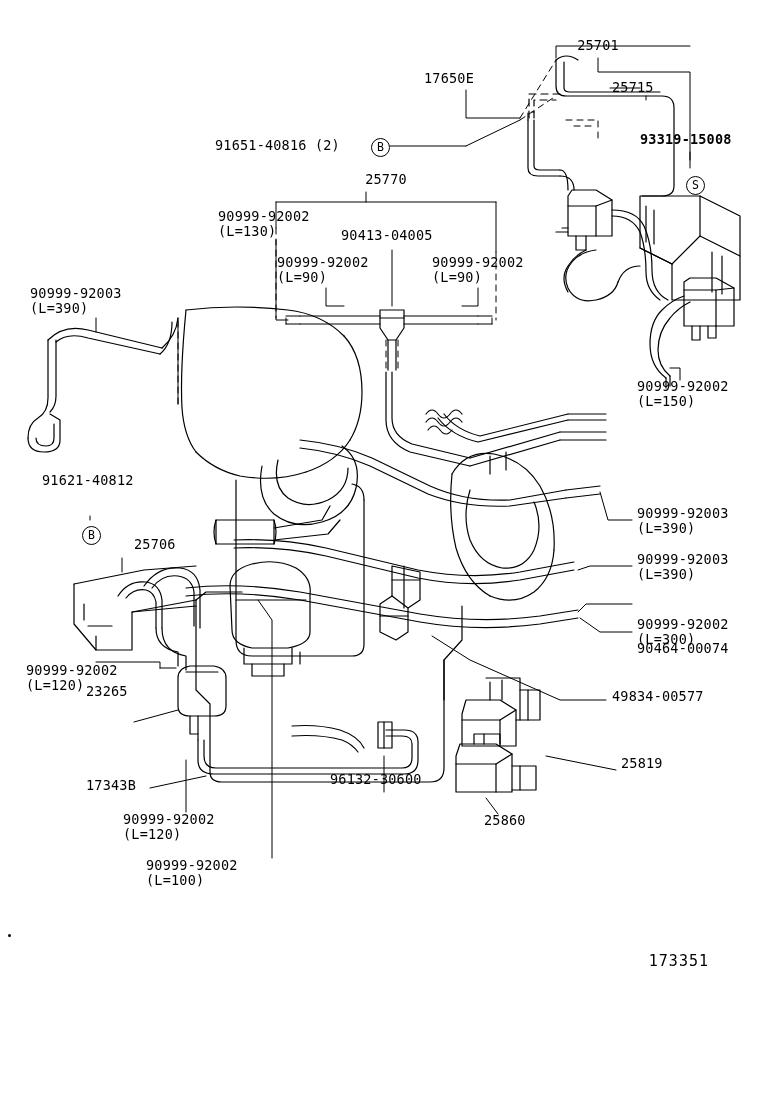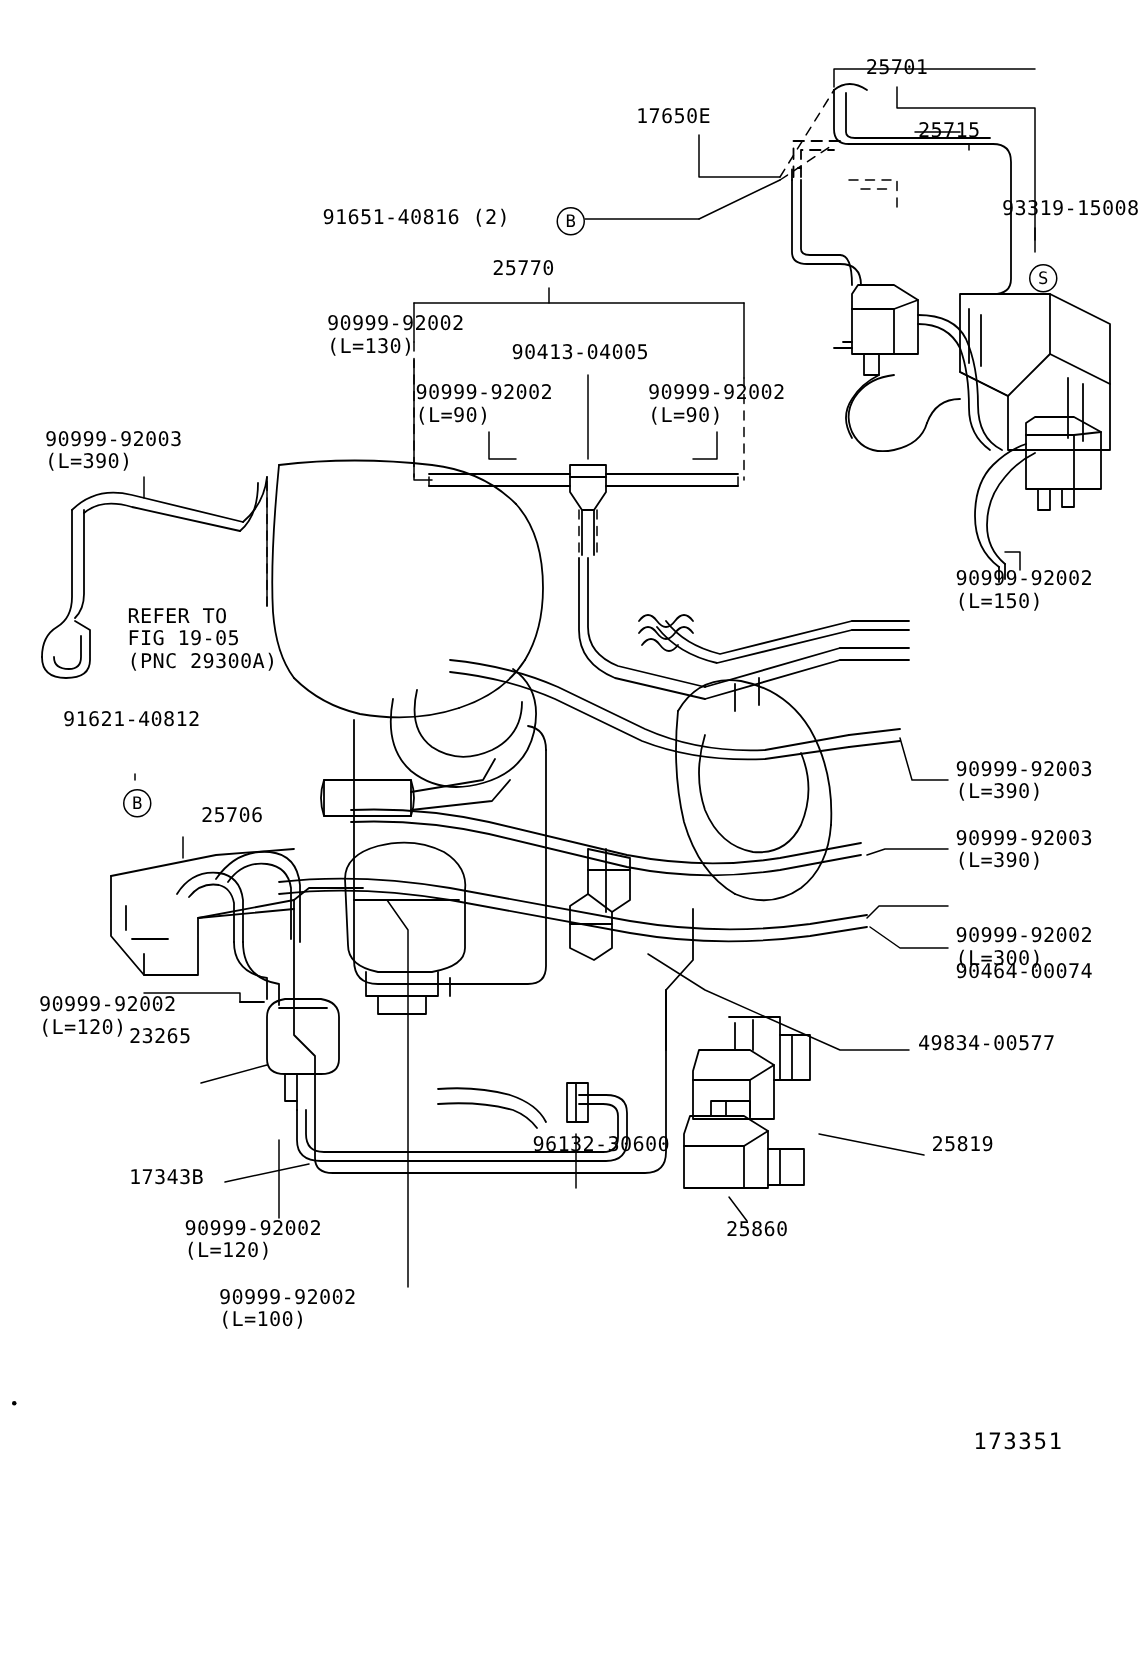--- a/index.html
+++ b/index.html
@@ -341,7 +341,7 @@
   <div class="lbl c" style="left:598px; top:38px;">25701</div>
   <div class="lbl" style="left:424px; top:71px;">17650E</div>
   <div class="lbl" style="left:612px; top:80px;">25715</div>
-  <div class="lbl" style="left:668px; top:132px;">93319-15008</div>
+  <div class="lbl" style="left:640px; top:132px;font-weight:bold;">93319-15008</div>
   <div class="lbl" style="left:215px; top:138px;">91651-40816 (2)</div>
   <div class="lbl c" style="left:349px; top:172px;">25770</div>
   <div class="lbl" style="left:218px; top:209px;">90999-92002

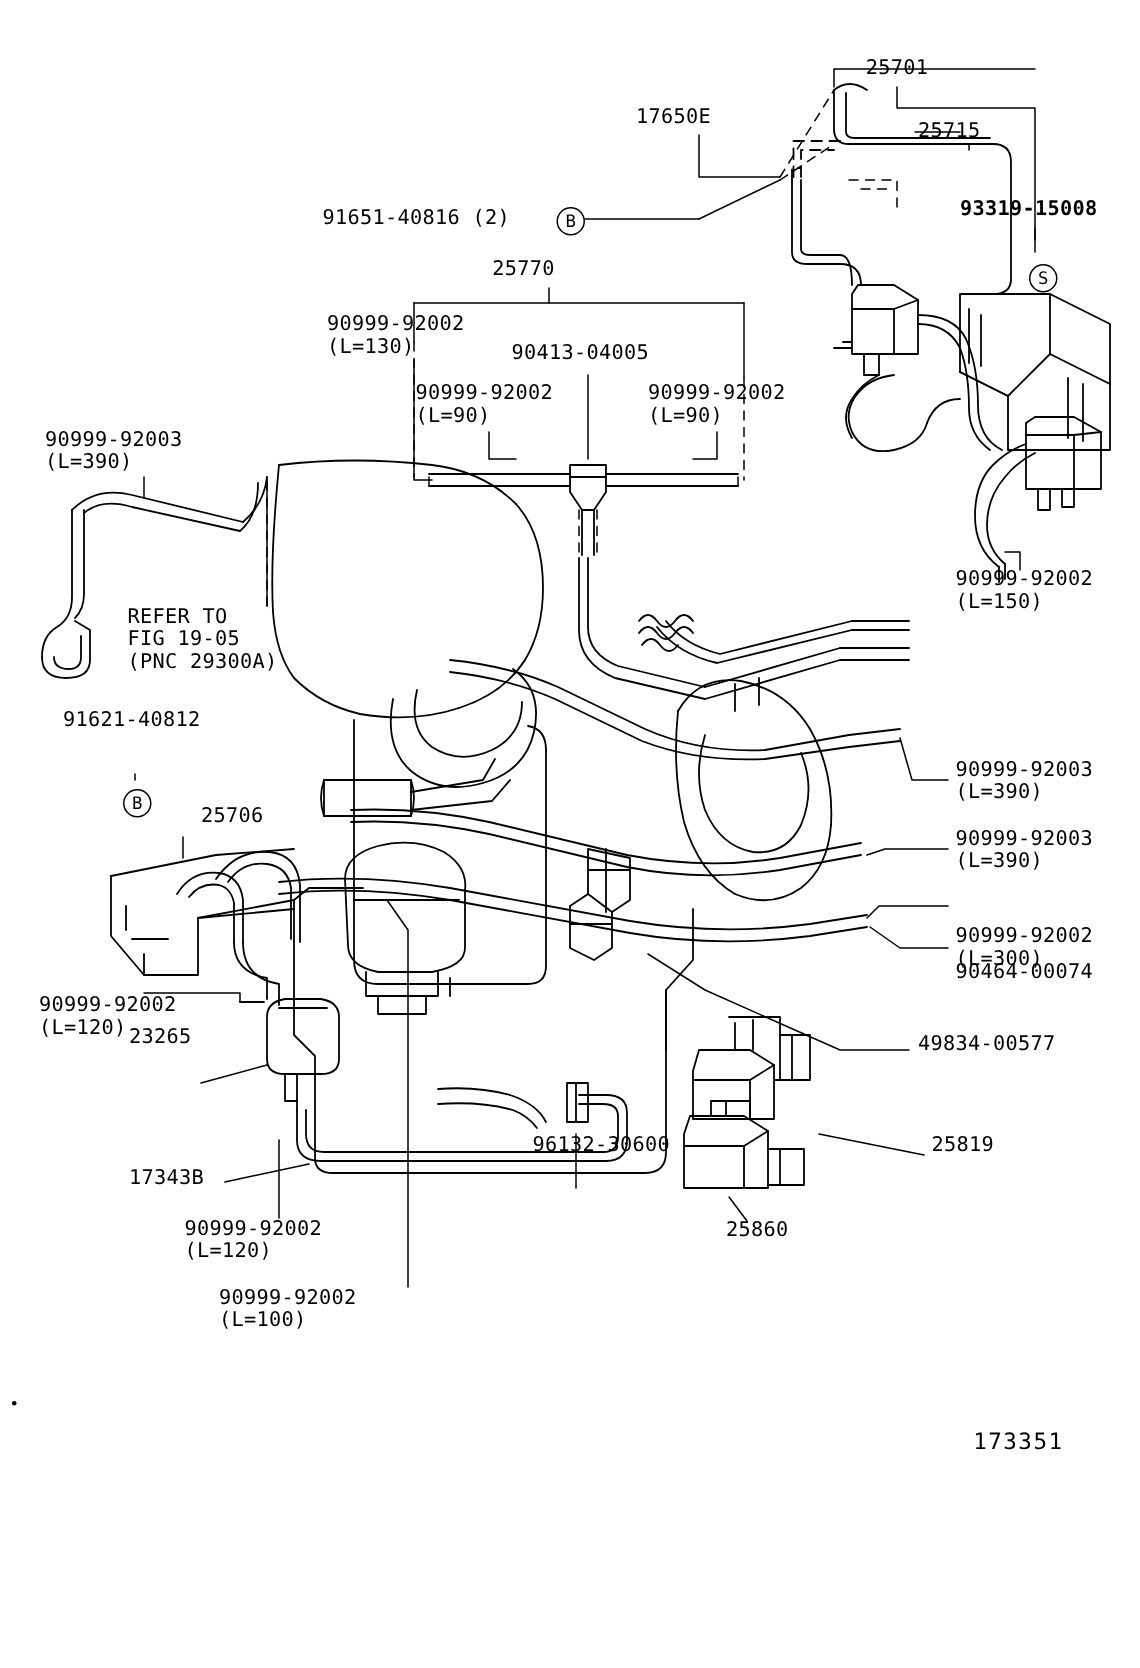--- a/index.html
+++ b/index.html
@@ -343,7 +343,7 @@
   <div class="lbl" style="left:612px; top:80px;">25715</div>
   <div class="lbl" style="left:640px; top:132px;font-weight:bold;">93319-15008</div>
   <div class="lbl" style="left:215px; top:138px;">91651-40816 (2)</div>
-  <div class="lbl c" style="left:349px; top:172px;">25770</div>
+  <div class="lbl c" style="left:386px; top:172px;">25770</div>
   <div class="lbl" style="left:218px; top:209px;">90999-92002
 (L=130)</div>
   <div class="lbl" style="left:341px; top:228px;text-align:right;">90413-04005</div>

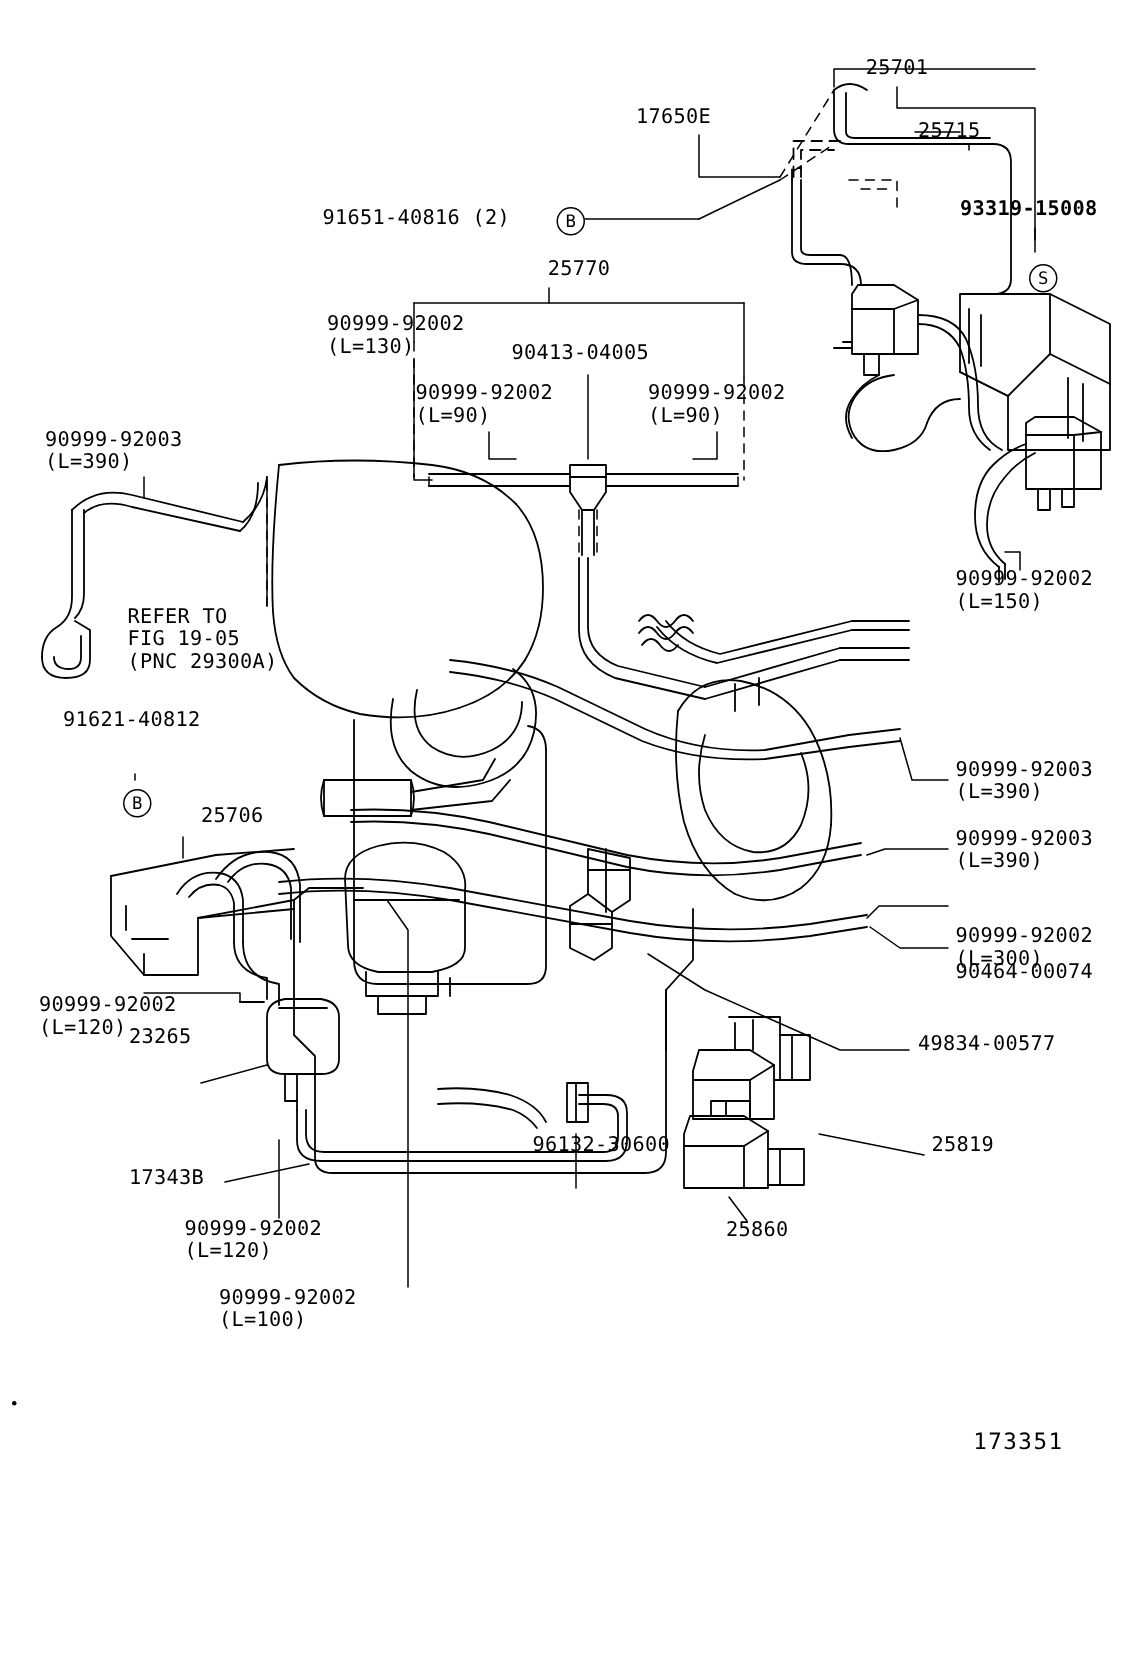--- a/index.html
+++ b/index.html
@@ -355,9 +355,6 @@
 (L=390)</div>
   <div class="lbl" style="left:637px; top:379px;">90999-92002
 (L=150)</div>
-  <div class="lbl" style="left:85px; top:404px;">REFER TO
-FIG 19-05
-(PNC 29300A)</div>
   <div class="lbl" style="left:42px; top:473px;">91621-40812</div>
   <div class="lbl" style="left:637px; top:506px;">90999-92003
 (L=390)</div>

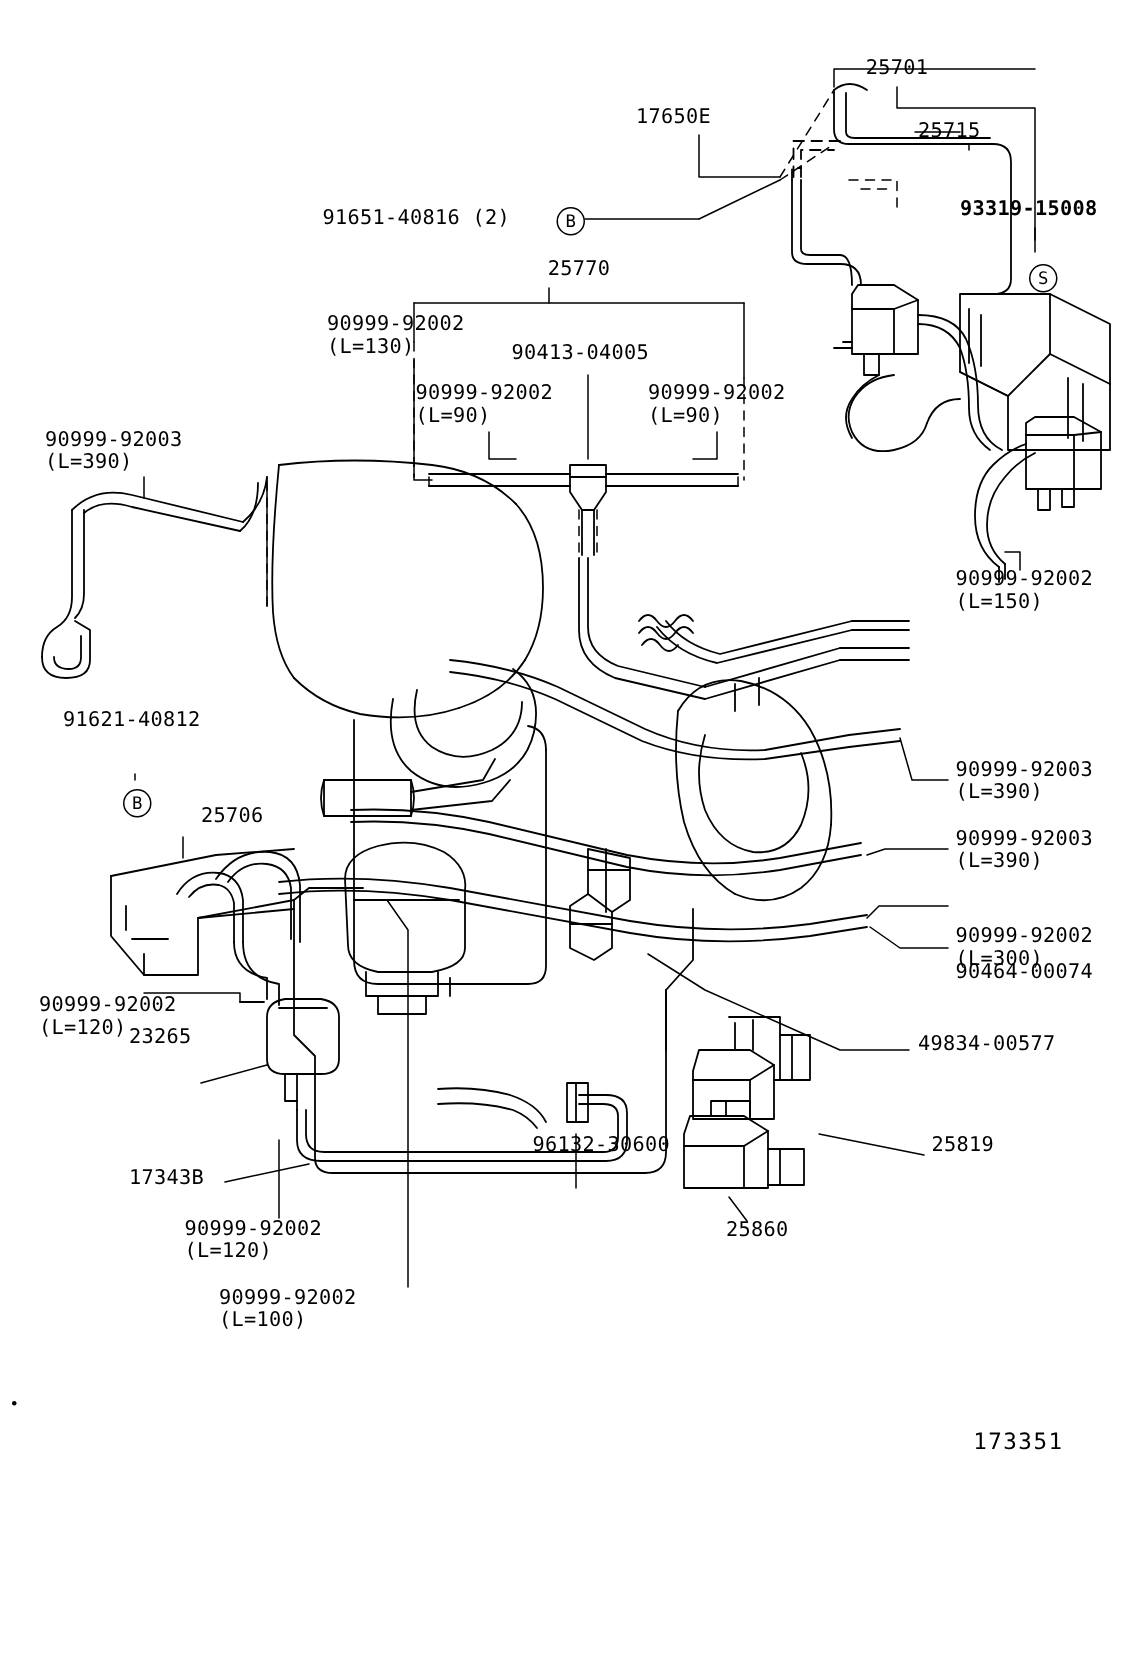--- a/index.html
+++ b/index.html
@@ -370,7 +370,7 @@
   <div class="lbl" style="left:86px; top:684px;">23265</div>
   <div class="lbl" style="left:86px; top:778px;">17343B</div>
   <div class="lbl" style="left:621px; top:756px;">25819</div>
-  <div class="lbl" style="left:330px; top:756px;margin-left:25px;">96132-30600</div>
+  <div class="lbl" style="left:330px; top:772px;">96132-30600</div>
   <div class="lbl" style="left:484px; top:813px;">25860</div>
   <div class="lbl" style="left:123px; top:812px;">90999-92002
 (L=120)</div>

